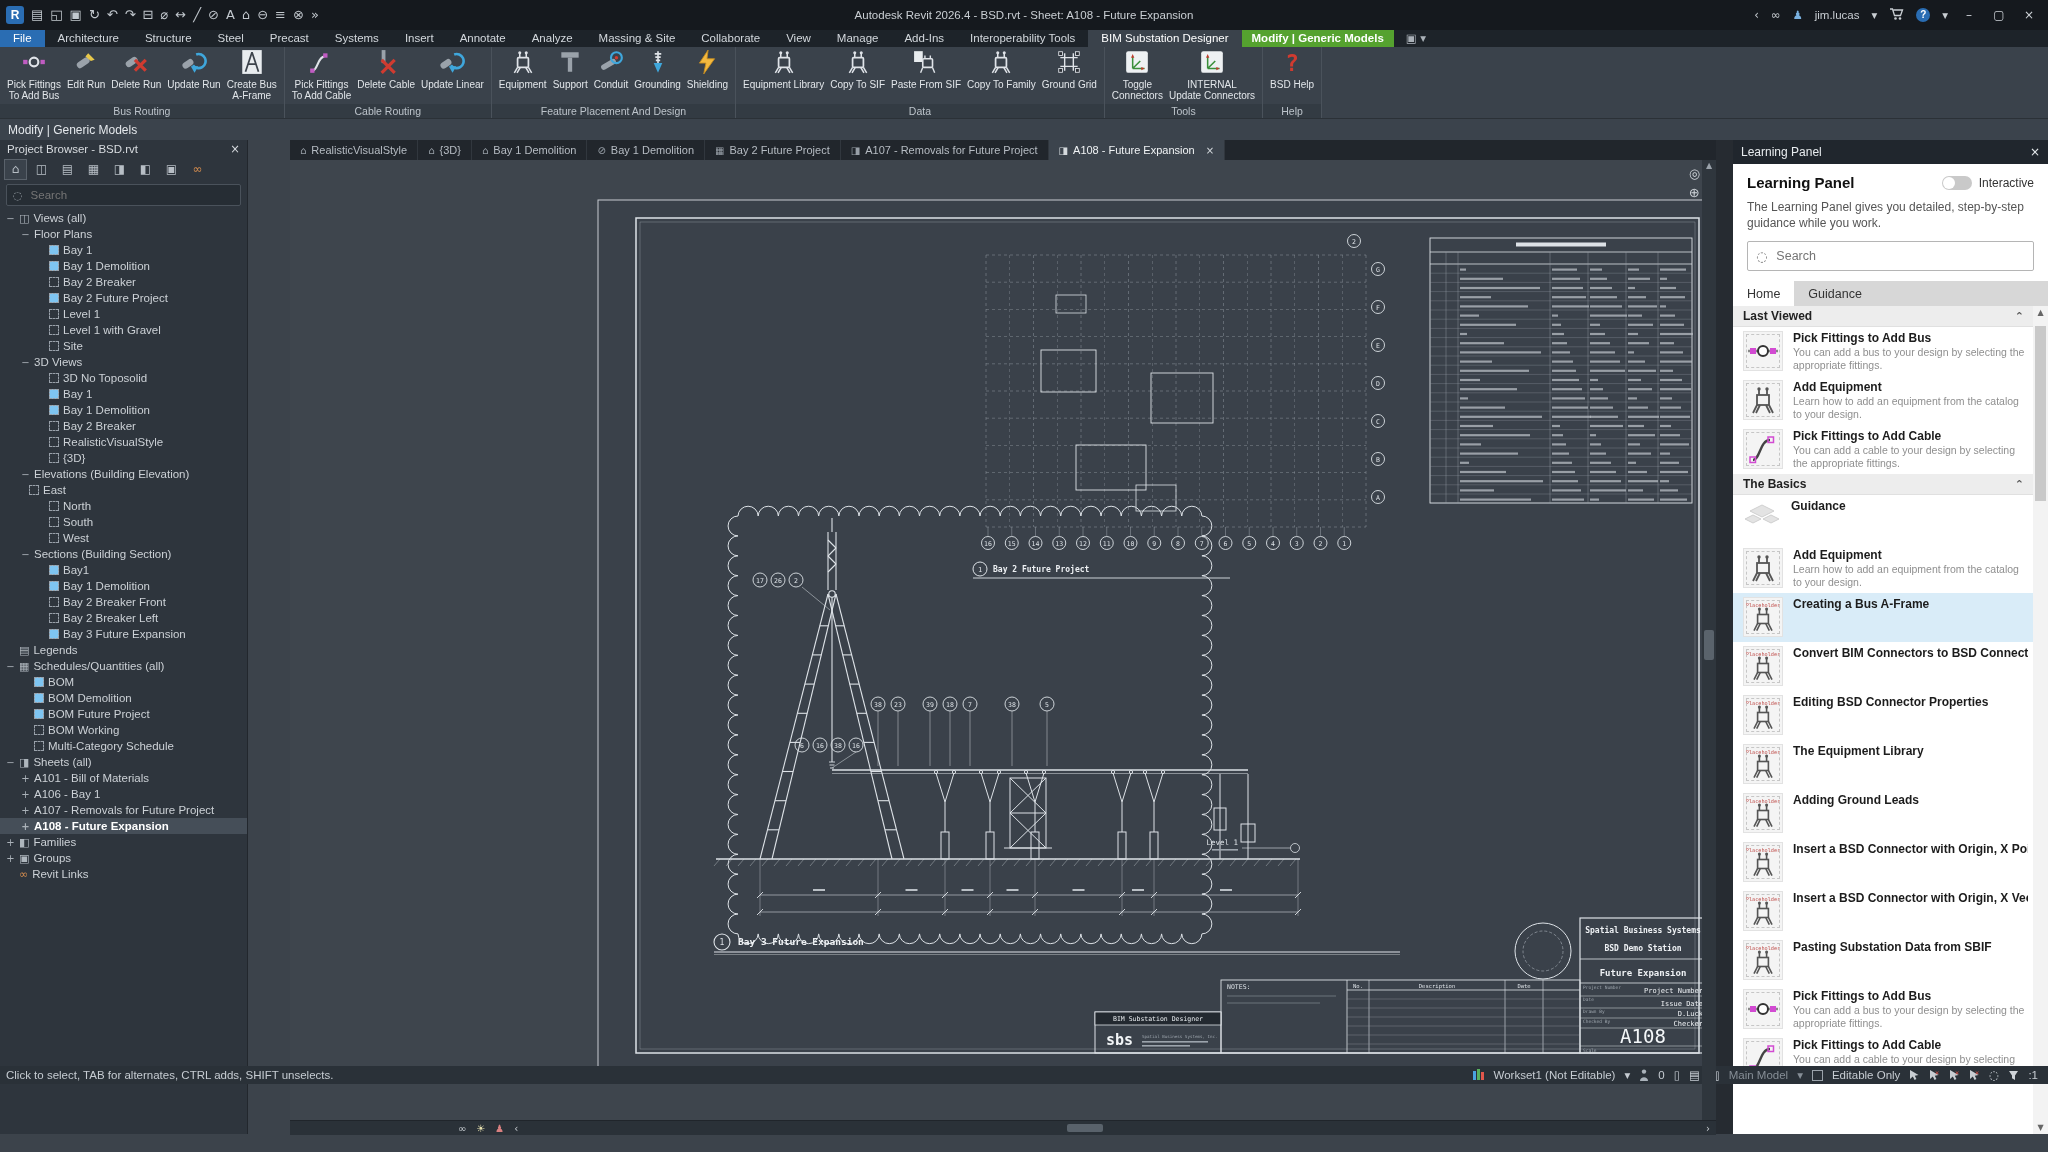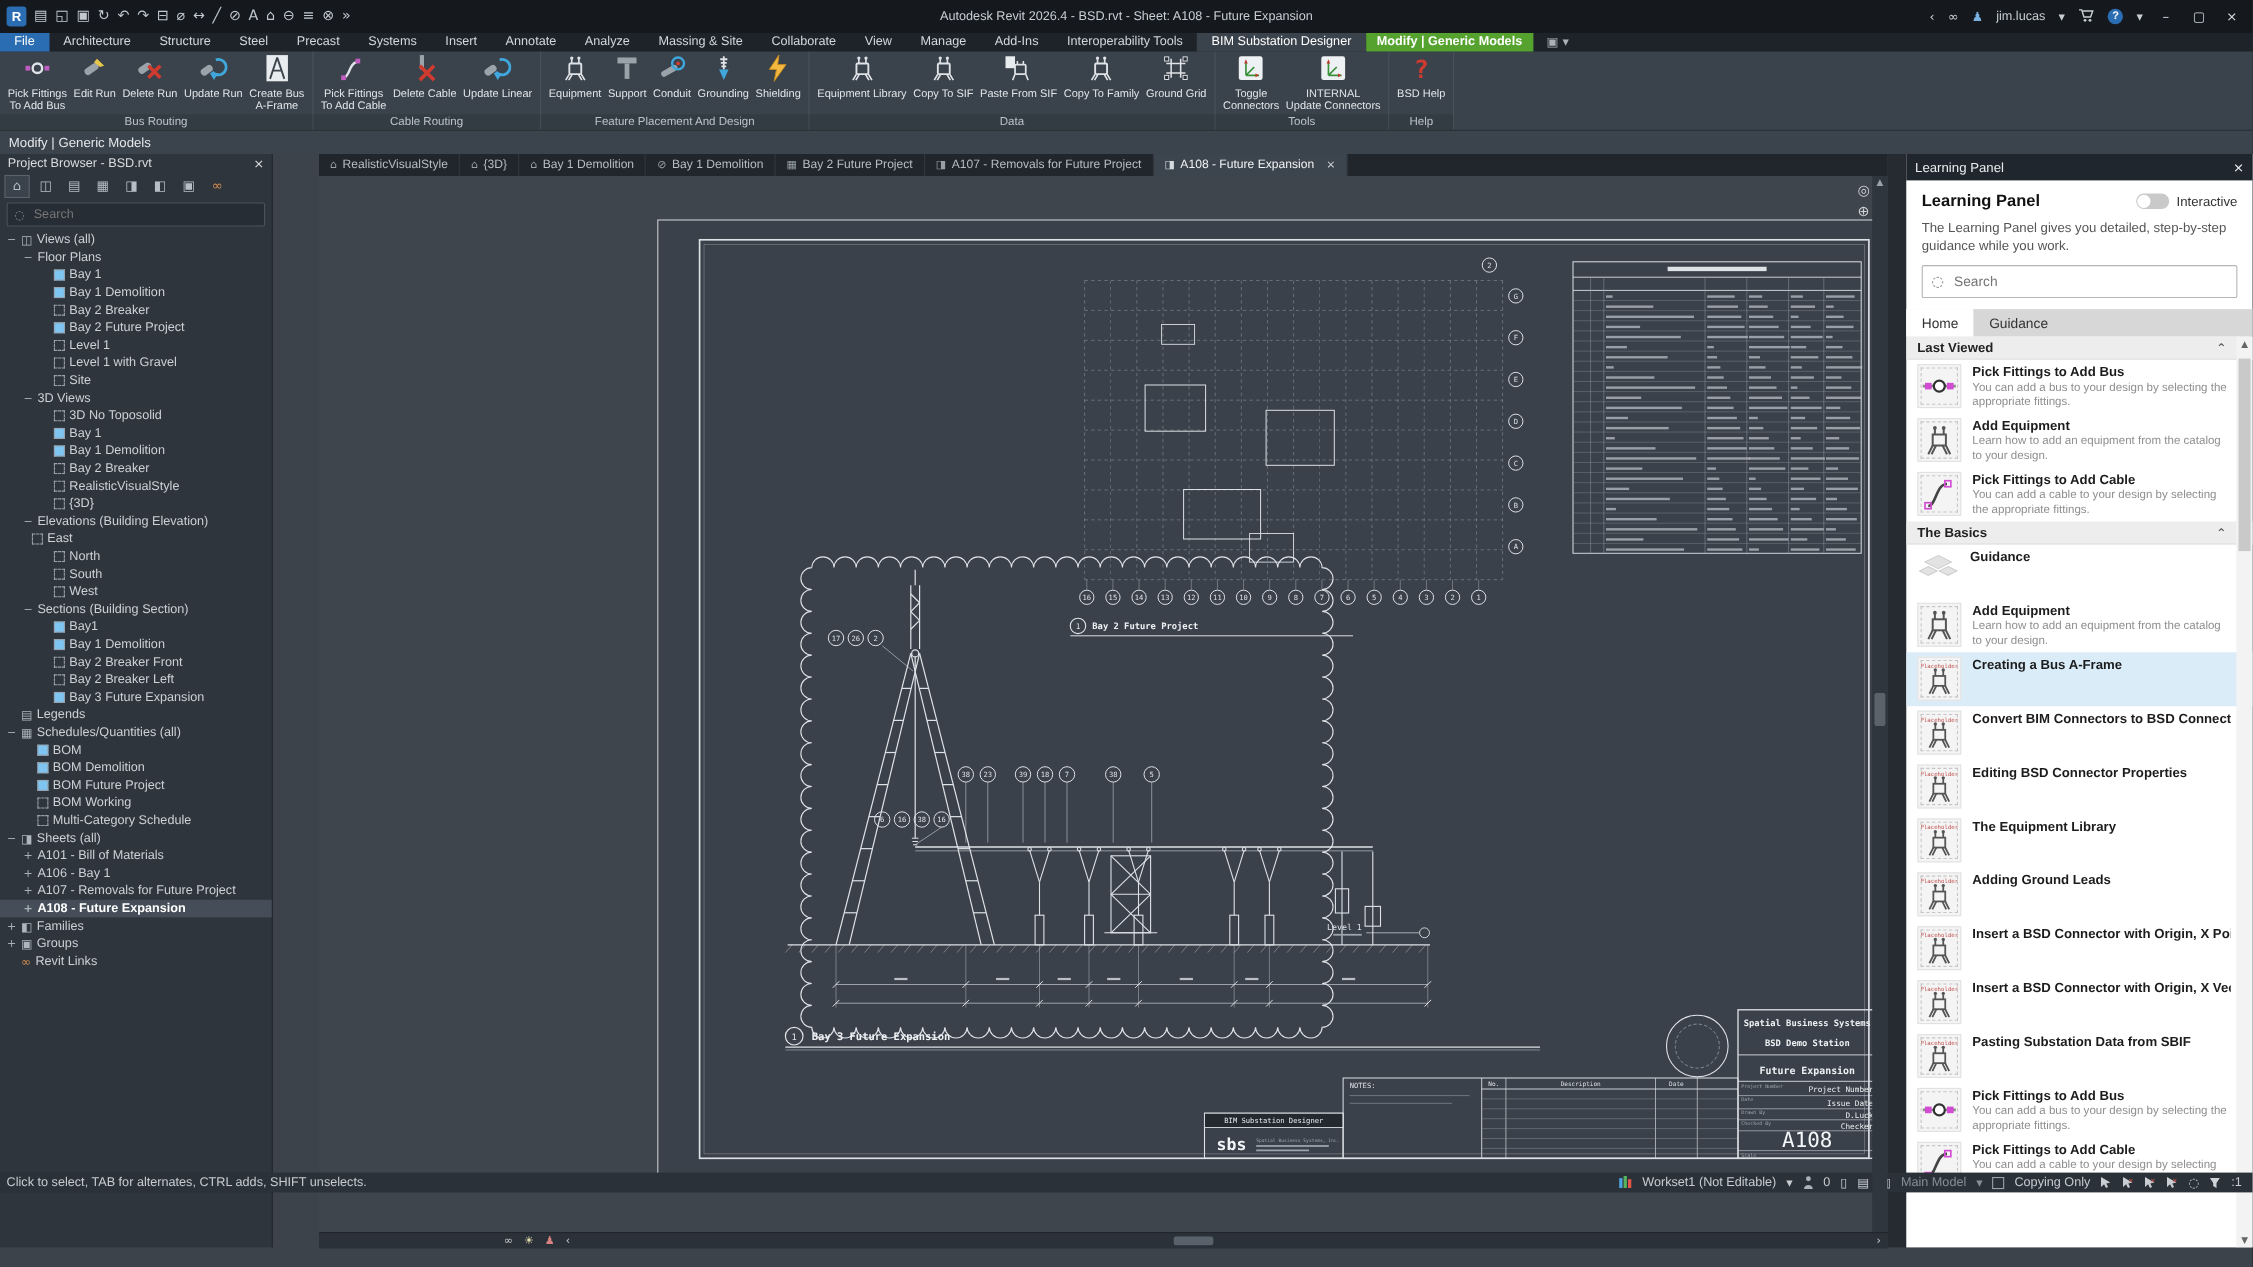--- a/index.html
+++ b/index.html
@@ -1490,7 +1490,7 @@
         <span class="grayed">Main Model</span>
         <span class="ic grayed">▾</span>
         <span class="chk"></span>
-        <span>Copying Only</span>
+        <span>Editable Only</span>
         <span class="sbi">
           <svg width="11" height="12">
             <path d="M1 1 L1 10 L3.8 7.6 L5.6 11 L7.4 10 L5.8 6.8 L9.5 6 Z" fill="#c9ced3"></path>

